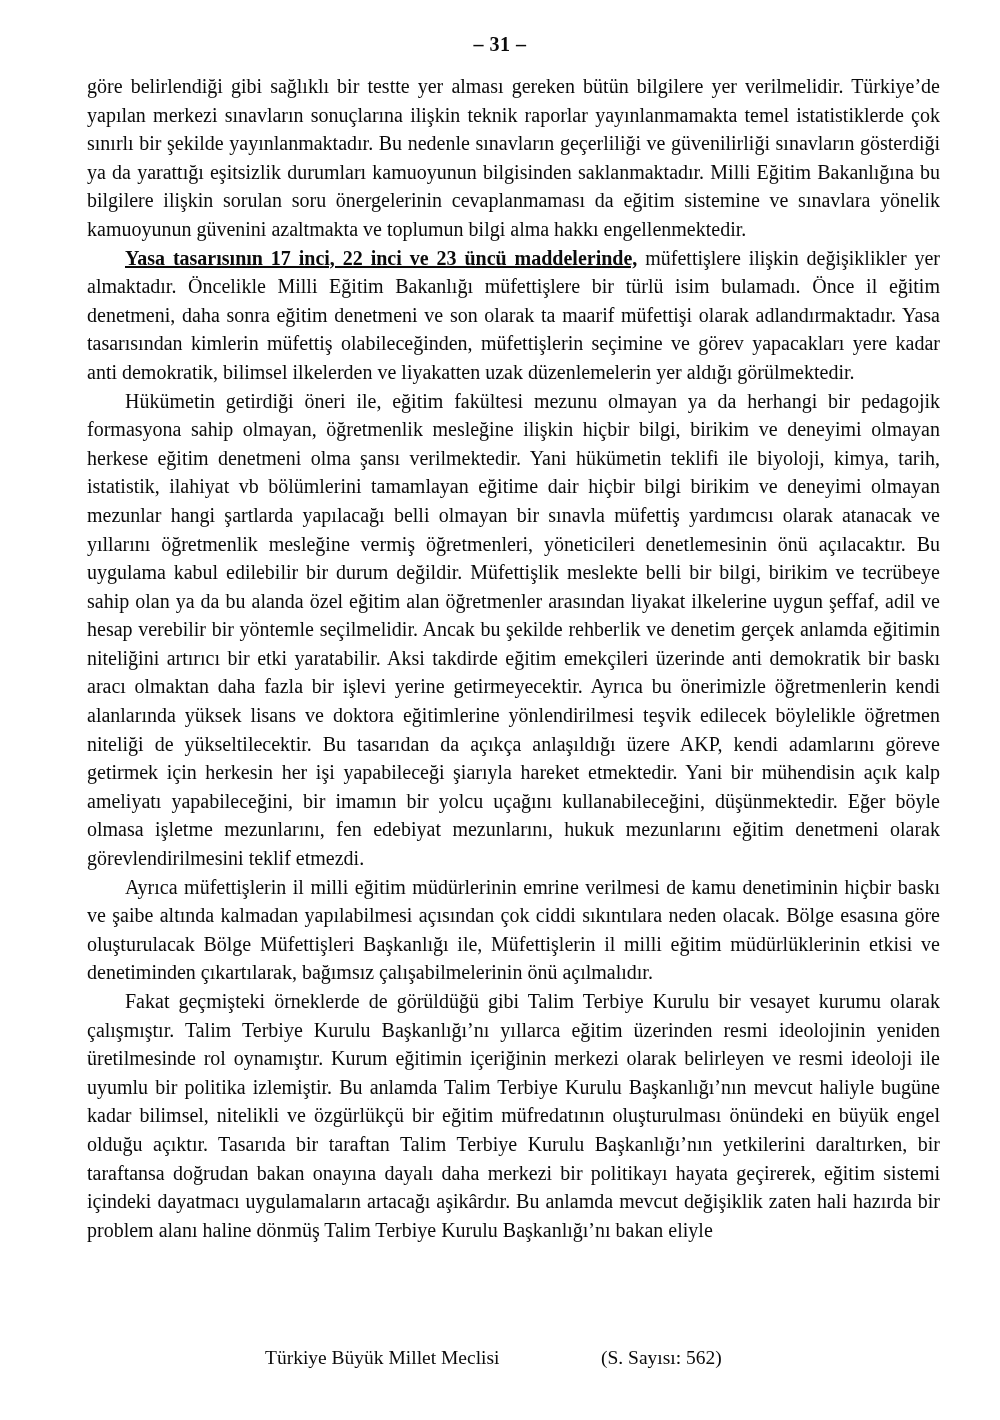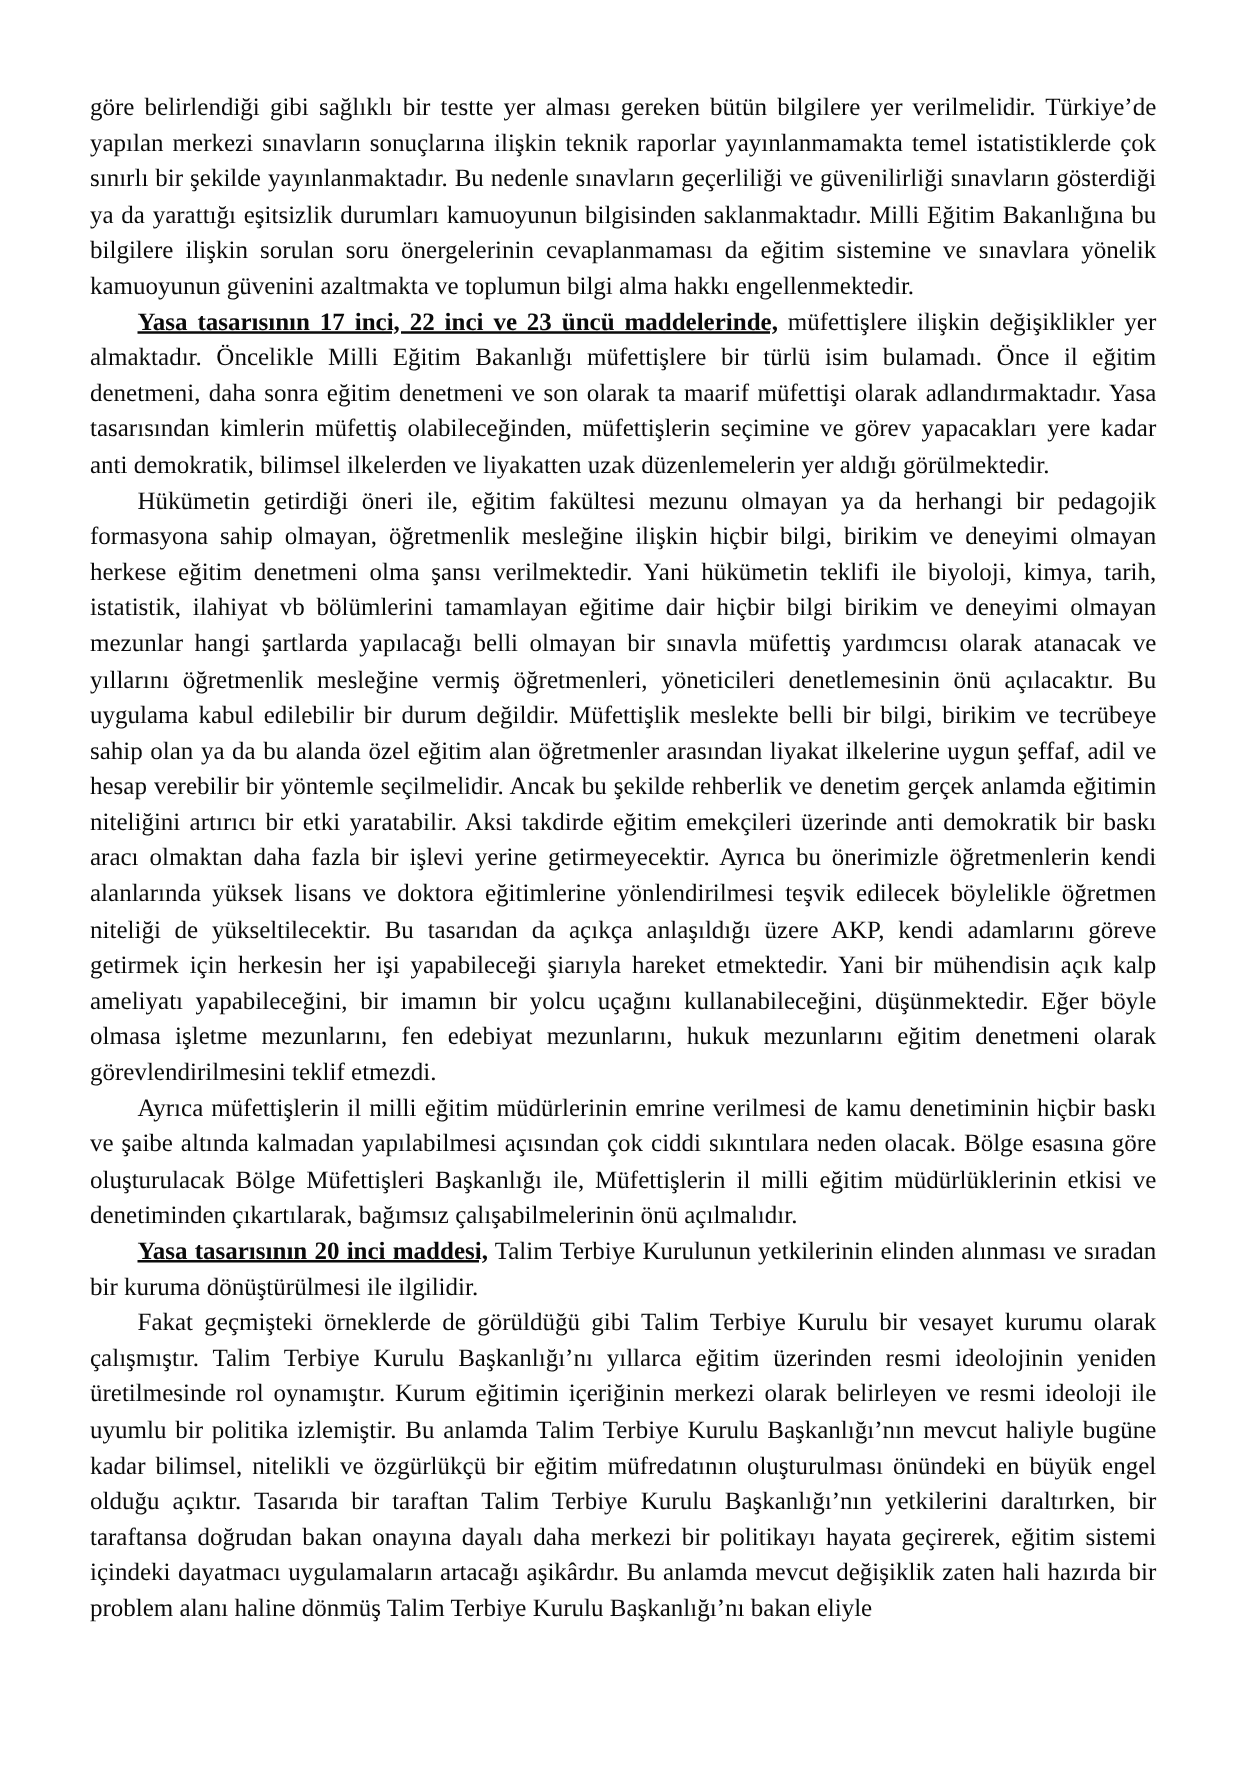--- a/index.html
+++ b/index.html
@@ -75,6 +75,7 @@
 
 <div class="page">
 
+  <div class="page-number">– 31 –</div>
 
   <div class="body-text">
 

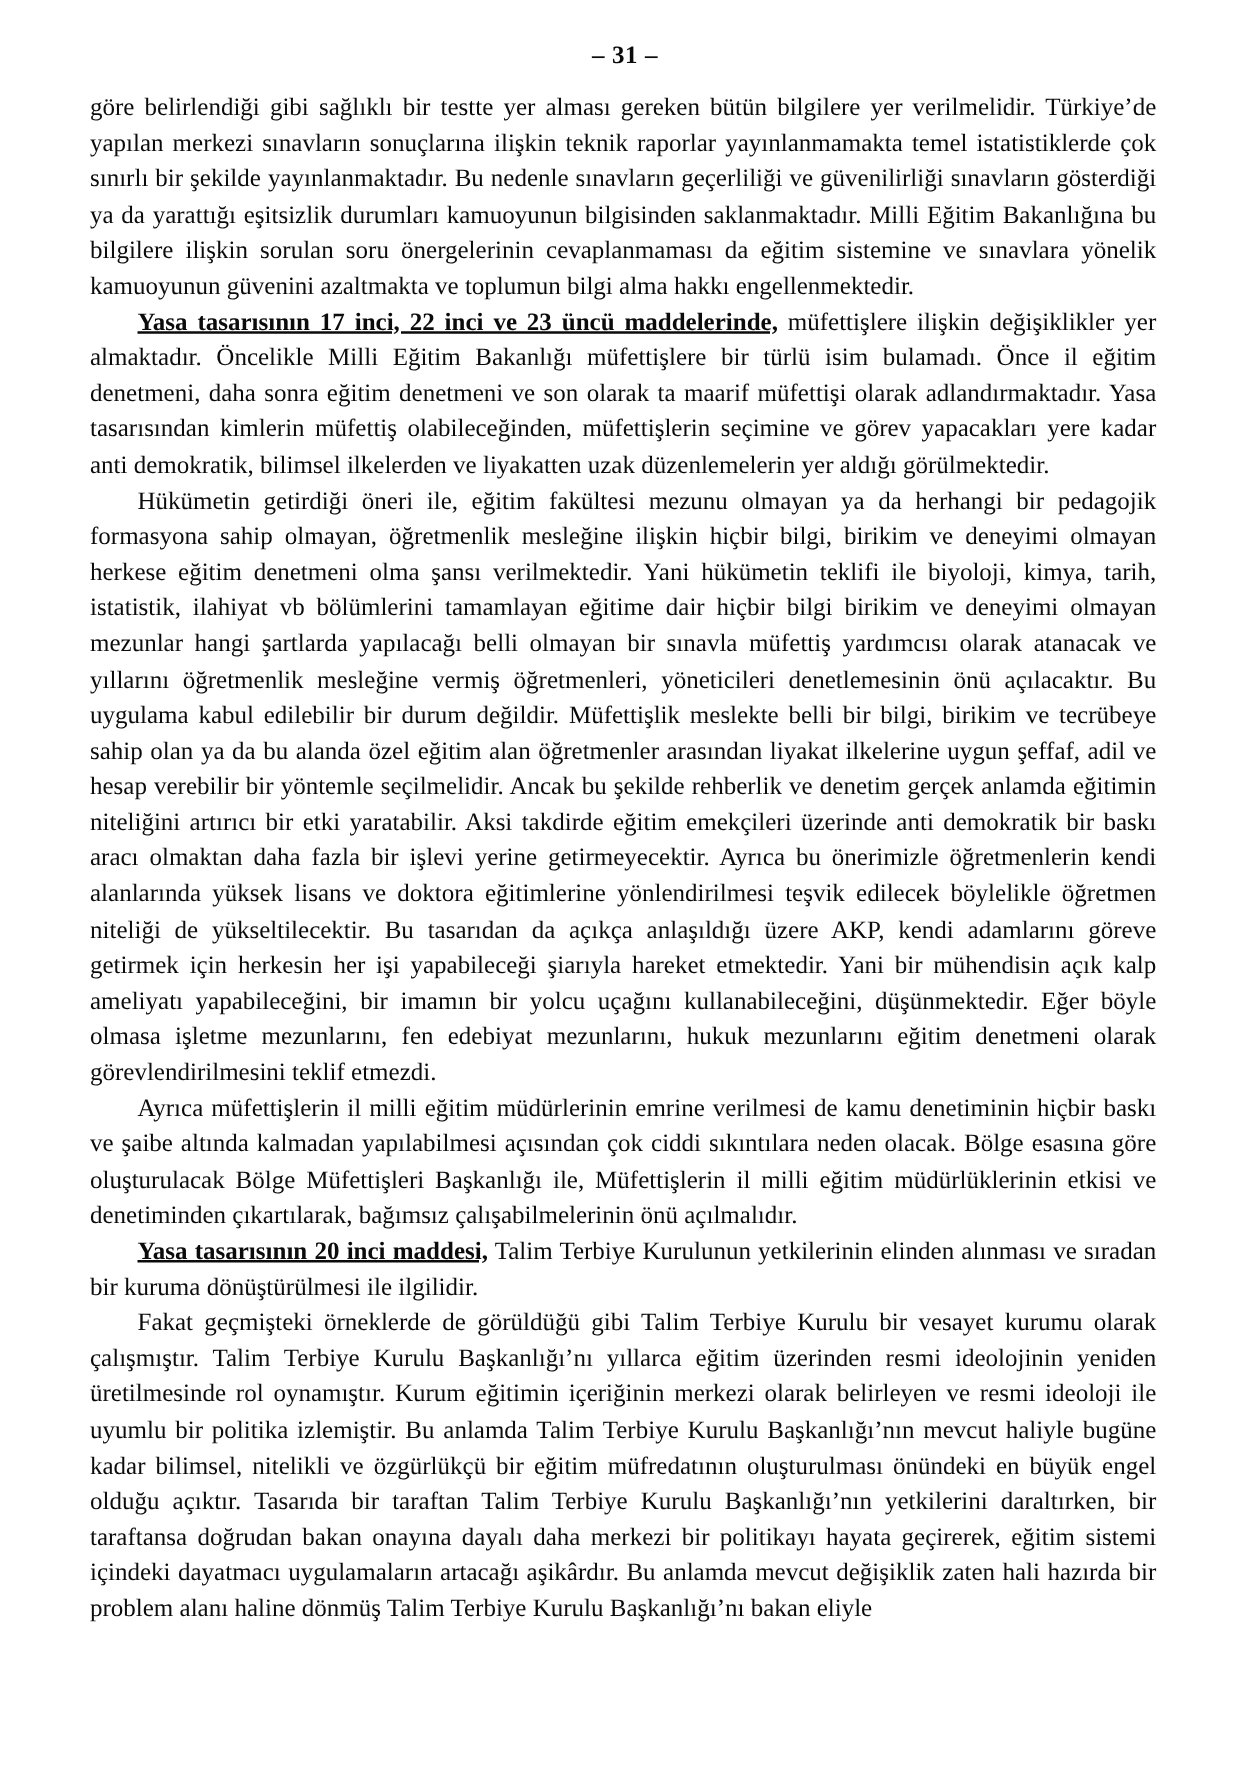--- a/index.html
+++ b/index.html
@@ -33,7 +33,7 @@
   .body-text {
     position: absolute;
     top: 72px;
-    left: 72px;
+    left: 87px;
     width: 853px;
     font-size: 20px;
     line-height: 28.6px;

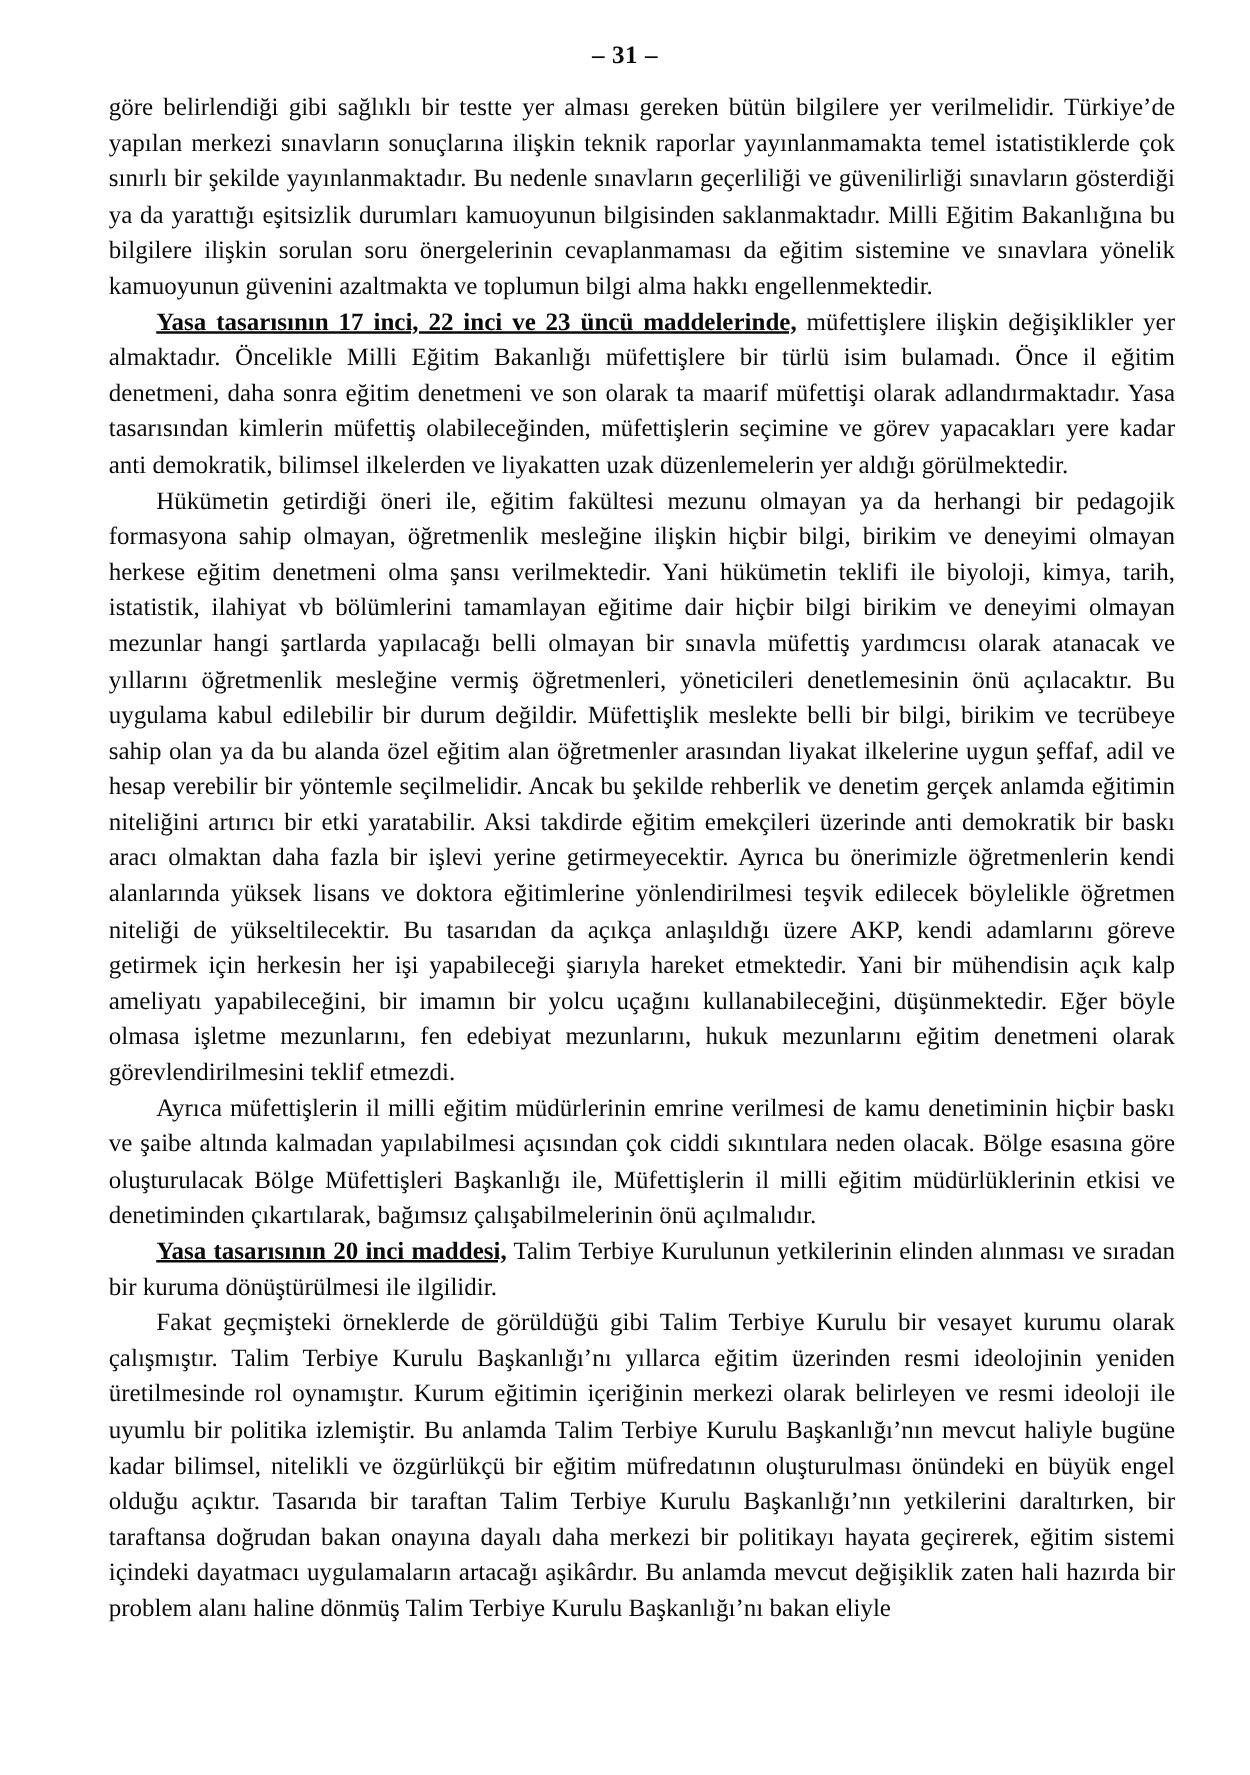--- a/index.html
+++ b/index.html
@@ -87,7 +87,6 @@
 
     <p><b></b><span>Ayrıca müfettişlerin il milli eğitim müdürlerinin emrine verilmesi de kamu denetiminin hiçbir baskı ve şaibe altında kalmadan yapılabilmesi açısından çok ciddi sıkıntılara neden olacak. Bölge esasına göre oluşturulacak Bölge Müfettişleri Başkanlığı ile, Müfettişlerin il milli eğitim müdürlüklerinin etkisi ve denetiminden çıkartılarak, bağımsız çalışabilmelerinin önü açılmalıdır.</span></p>
 
-    <p><b>Yasa tasarısının 20 inci maddesi,</b><span> Talim Terbiye Kurulunun yetkilerinin elinden alınması ve sıradan bir kuruma dönüştürülmesi ile ilgilidir.</span></p>
 
     <p><b></b><span>Fakat geçmişteki örneklerde de görüldüğü gibi Talim Terbiye Kurulu bir vesayet kurumu olarak çalışmıştır. Talim Terbiye Kurulu Başkanlığı’nı yıllarca eğitim üzerinden resmi ideolojinin yeniden üretilmesinde rol oynamıştır. Kurum eğitimin içeriğinin merkezi olarak belirleyen ve resmi ideoloji ile uyumlu bir politika izlemiştir. Bu anlamda Talim Terbiye Kurulu Başkanlığı’nın mevcut haliyle bugüne kadar bilimsel, nitelikli ve özgürlükçü bir eğitim müfredatının oluşturulması önündeki en büyük engel olduğu açıktır. Tasarıda bir taraftan Talim Terbiye Kurulu Başkanlığı’nın yetkilerini daraltırken, bir taraftansa doğrudan bakan onayına dayalı daha merkezi bir politikayı hayata geçirerek, eğitim sistemi içindeki dayatmacı uygulamaların artacağı aşikârdır. Bu anlamda mevcut değişiklik zaten hali hazırda bir problem alanı haline dönmüş Talim Terbiye Kurulu Başkanlığı’nı bakan eliyle</span></p>
 

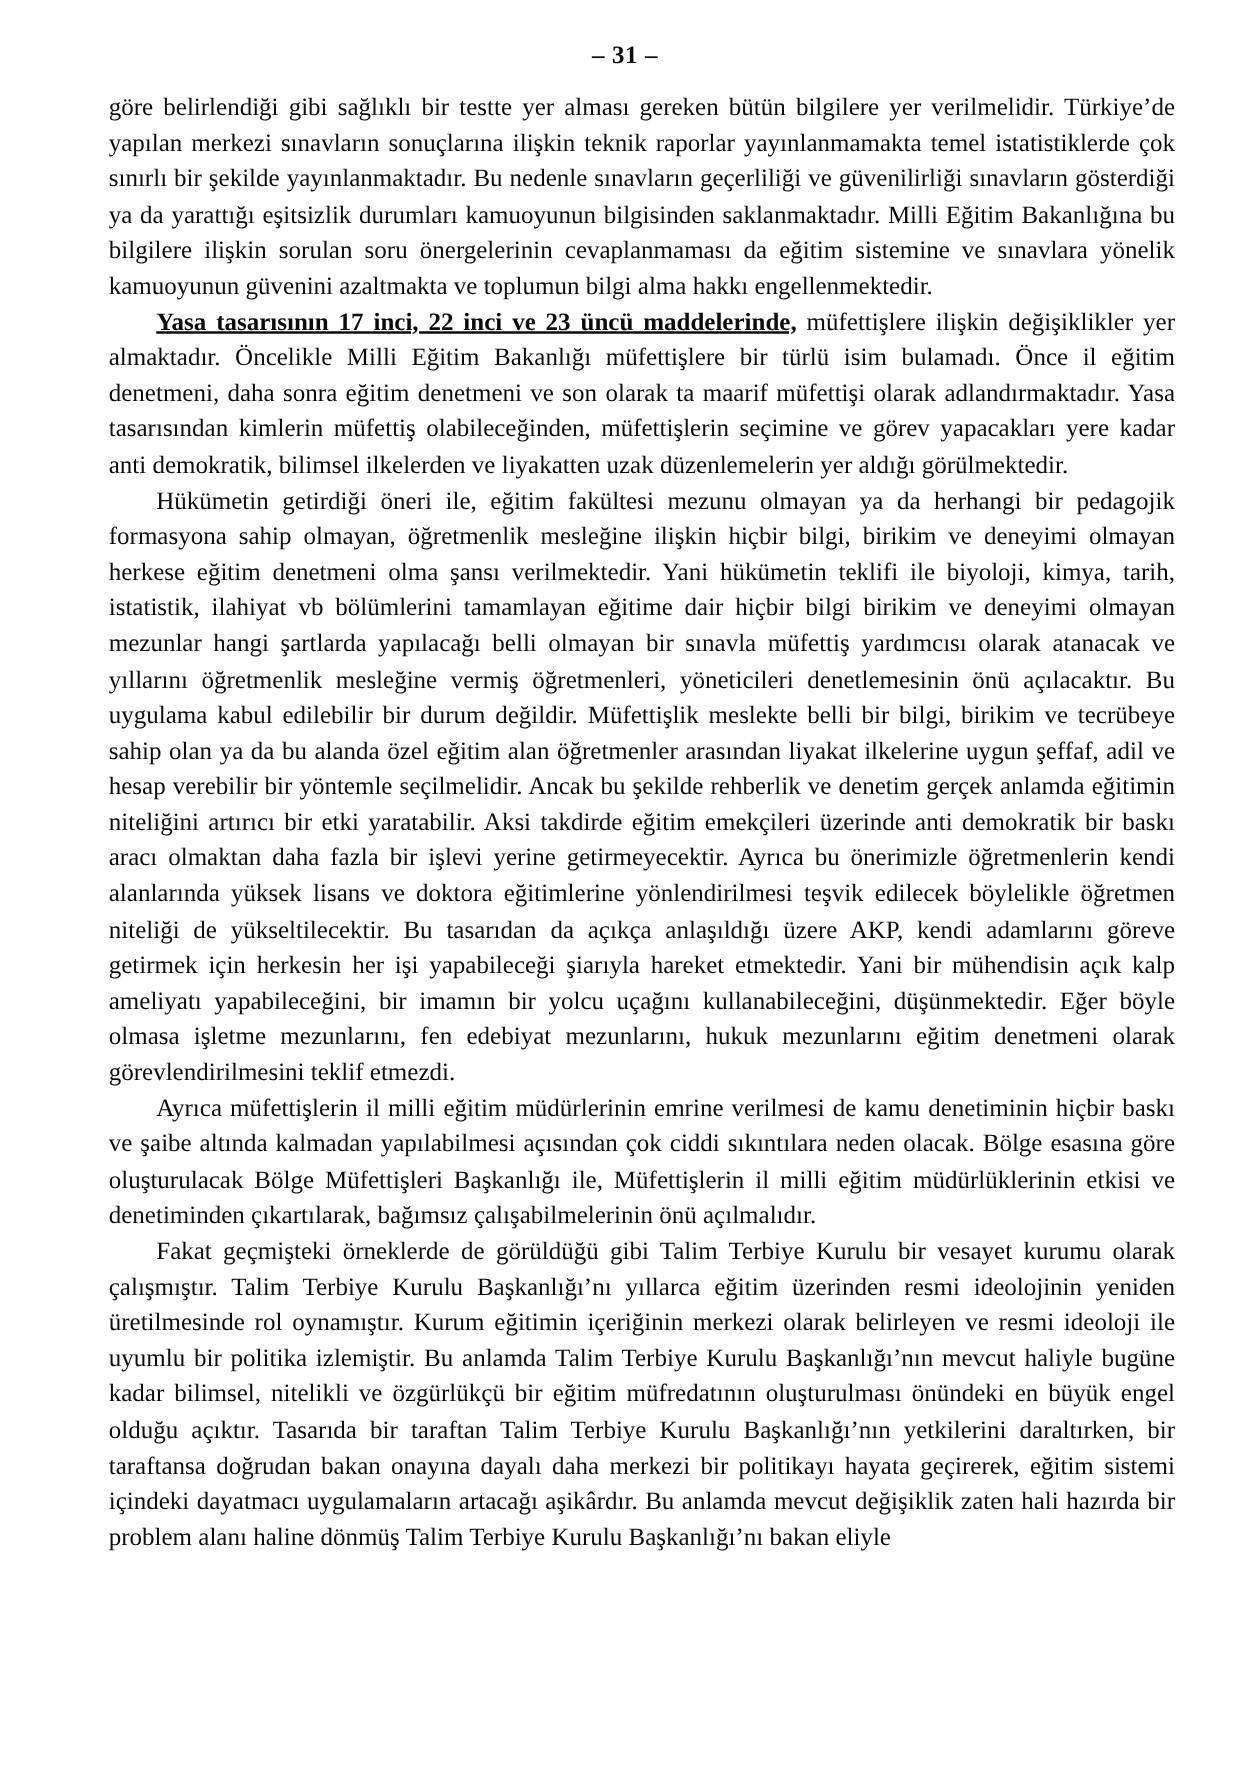--- a/index.html
+++ b/index.html
@@ -92,6 +92,10 @@
 
   </div>
 
+  <div class="footer">
+    <span class="institution">Türkiye Büyük Millet Meclisi</span>
+    <span class="serial">(S. Sayısı: 562)</span>
+  </div>
 
 </div>
 

